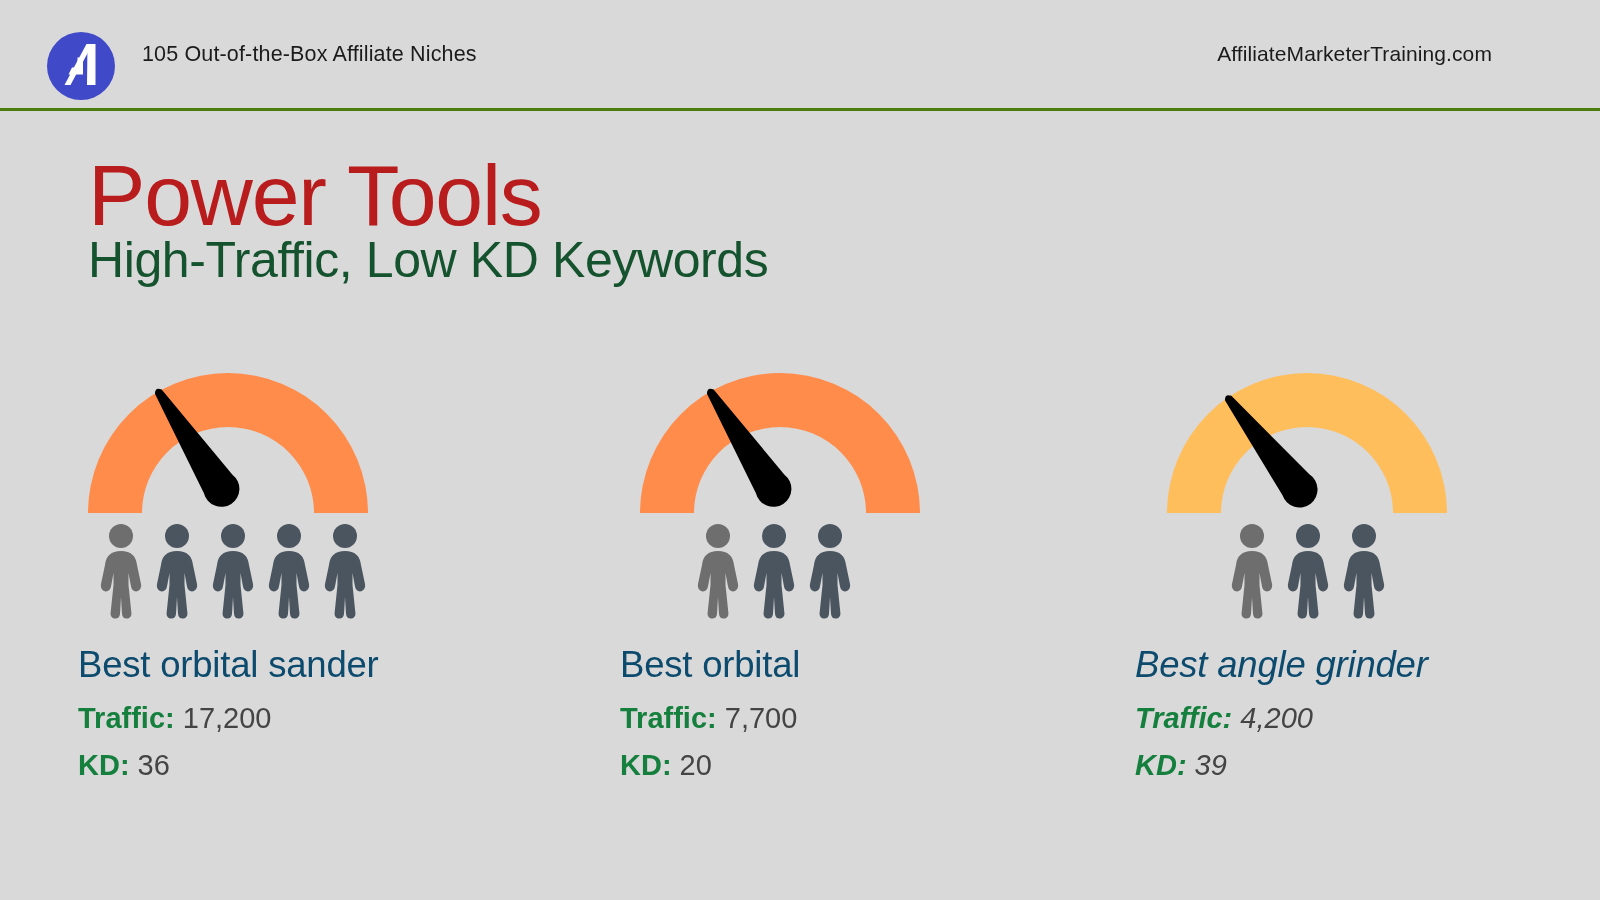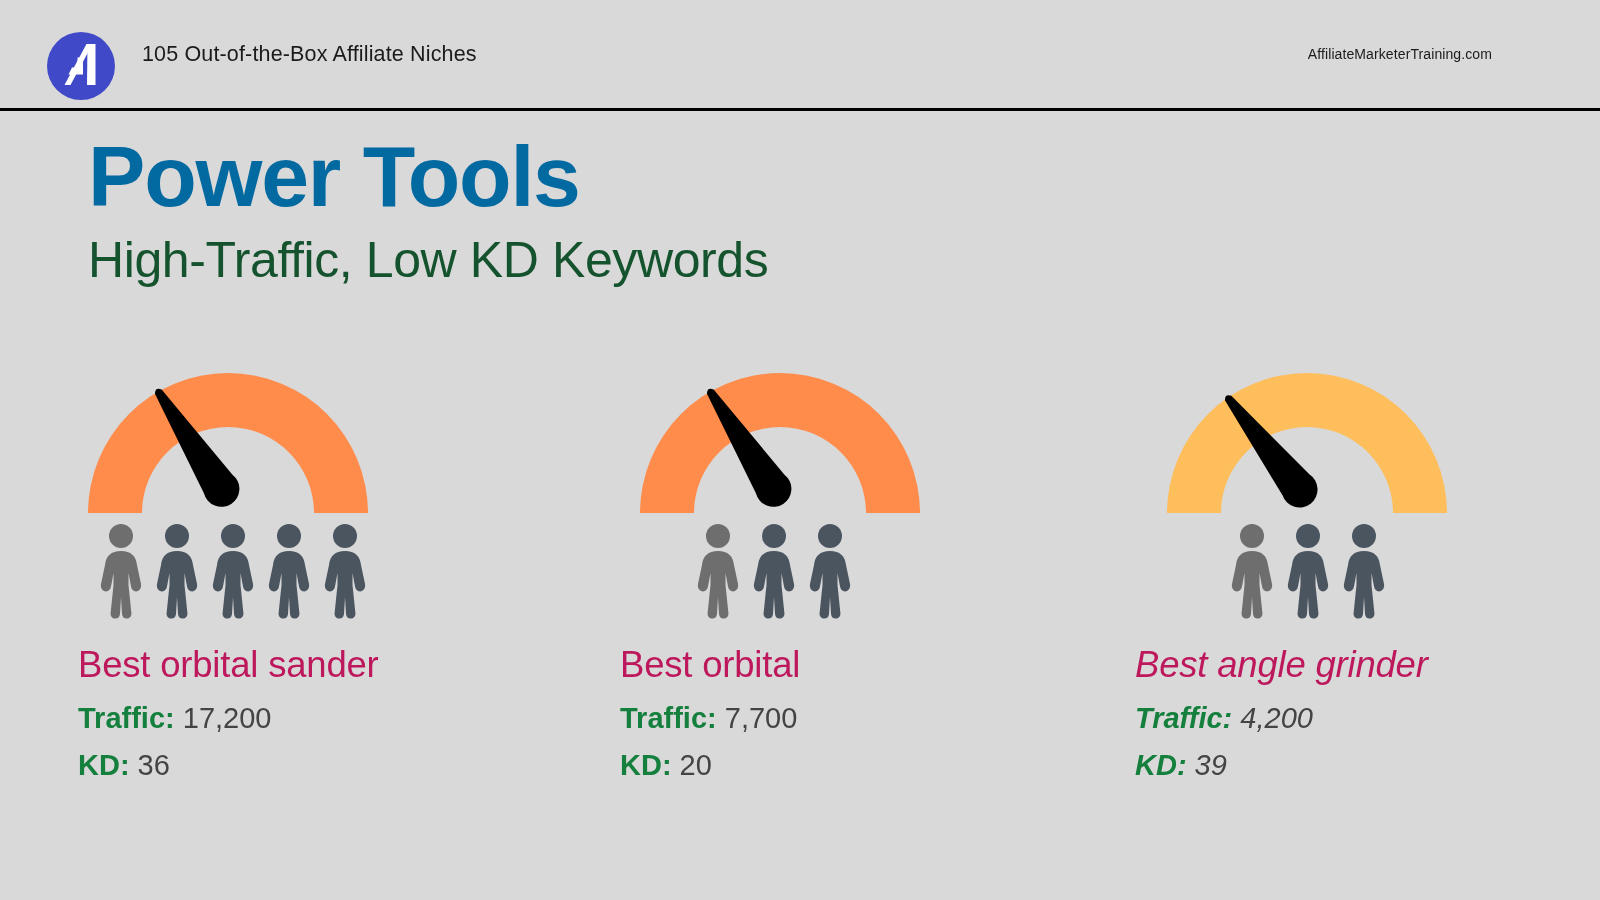--- a/index.html
+++ b/index.html
@@ -24,7 +24,7 @@
     width: 1600px;
     height: 111px;
     background: #d9d9d9;
-    border-bottom: 3px solid #000000;
+    border-bottom: 3px solid #4d7c0f;
     box-sizing: border-box;
   }
   #logo-mark {

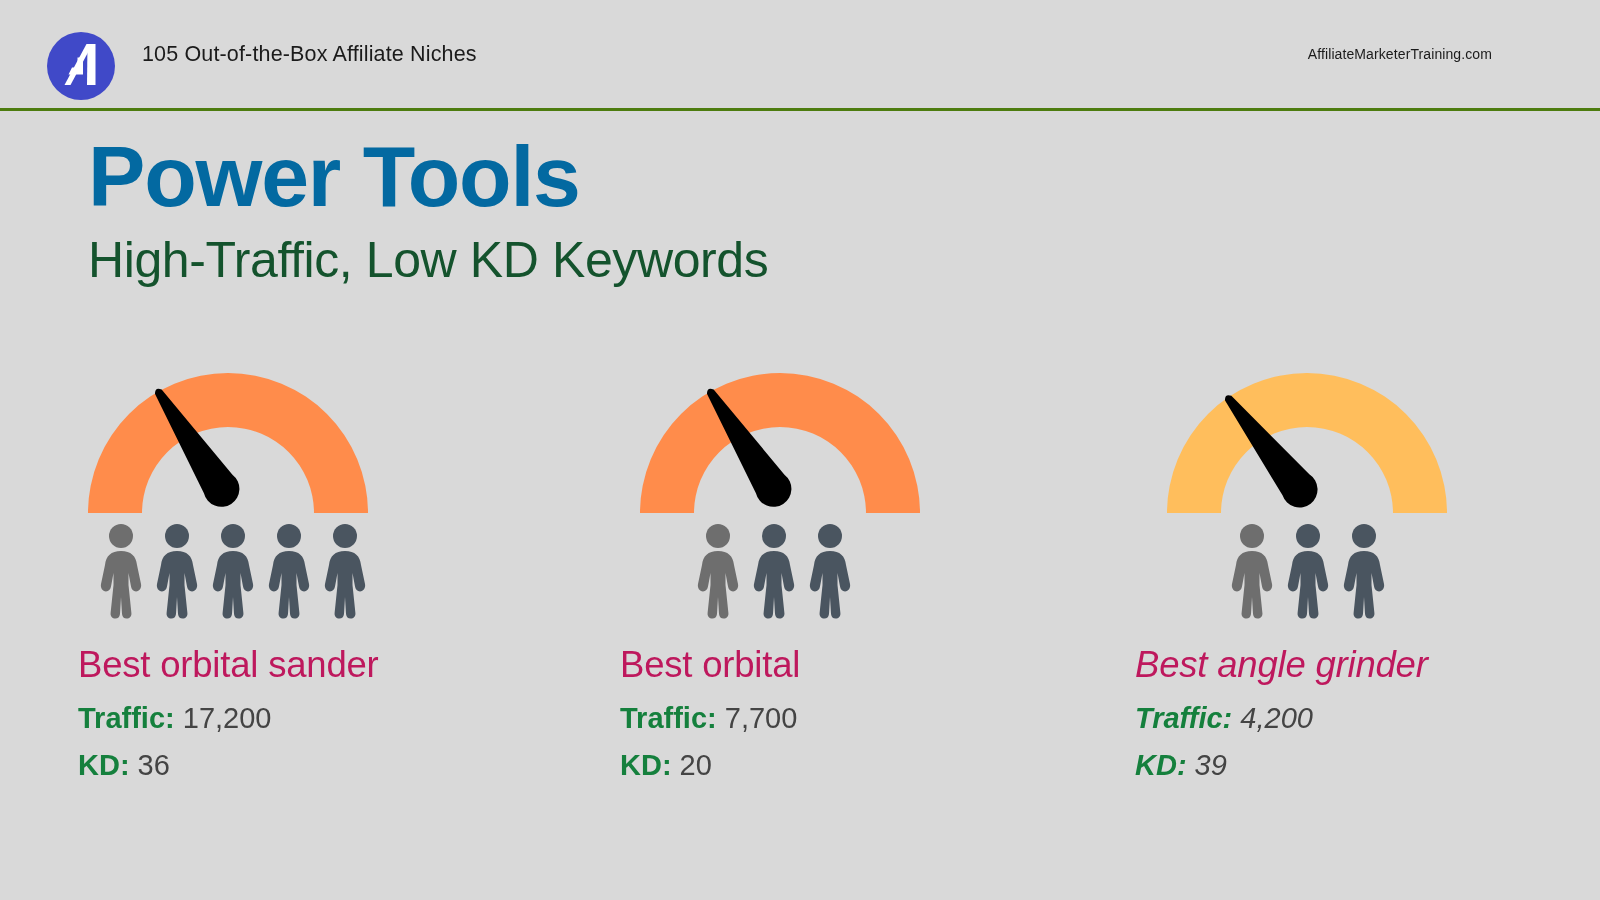--- a/index.html
+++ b/index.html
@@ -49,7 +49,7 @@
     height: 108px;
     display: flex;
     align-items: center;
-    font-size: 14px;
+    font-size: 21px;
     letter-spacing: 0.1px;
     color: #1b1b1b;
     white-space: nowrap;

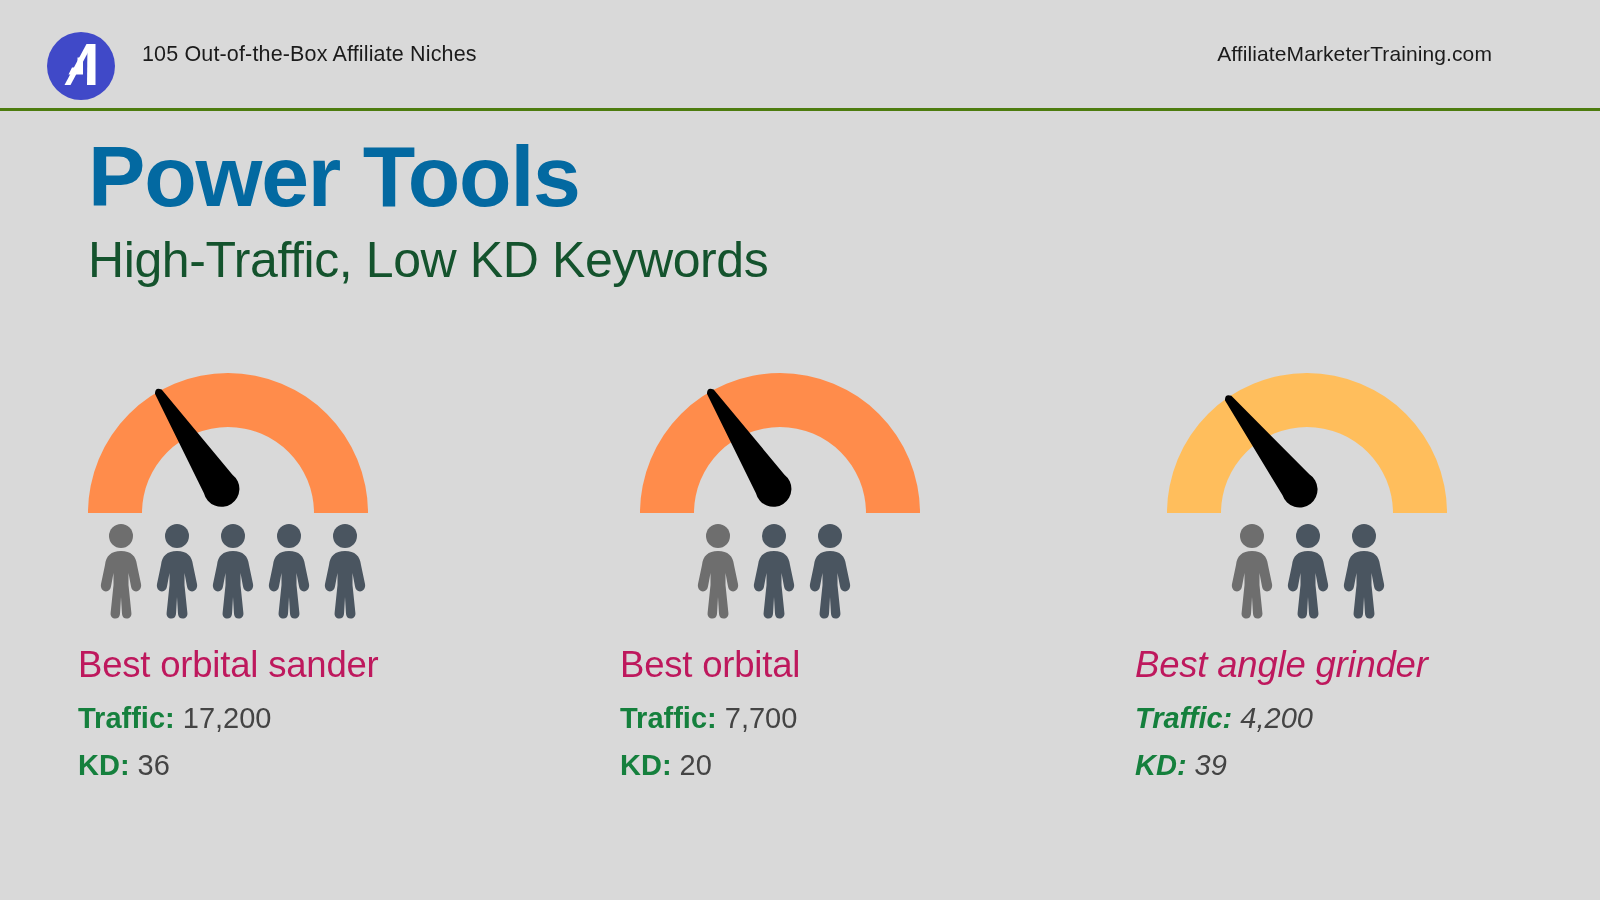--- a/index.html
+++ b/index.html
@@ -58,12 +58,12 @@
   
   #page-title {
     position: absolute;
-    left: 88px; top: 133px;
+    left: 88px; top: 152px;
     font-size: 86px;
-    font-weight: 700;
+    font-weight: 400;
     letter-spacing: -1.2px;
     line-height: 1;
-    color: #0369a1;
+    color: #b91c1c;
     white-space: nowrap;
   }
   #page-subtitle {

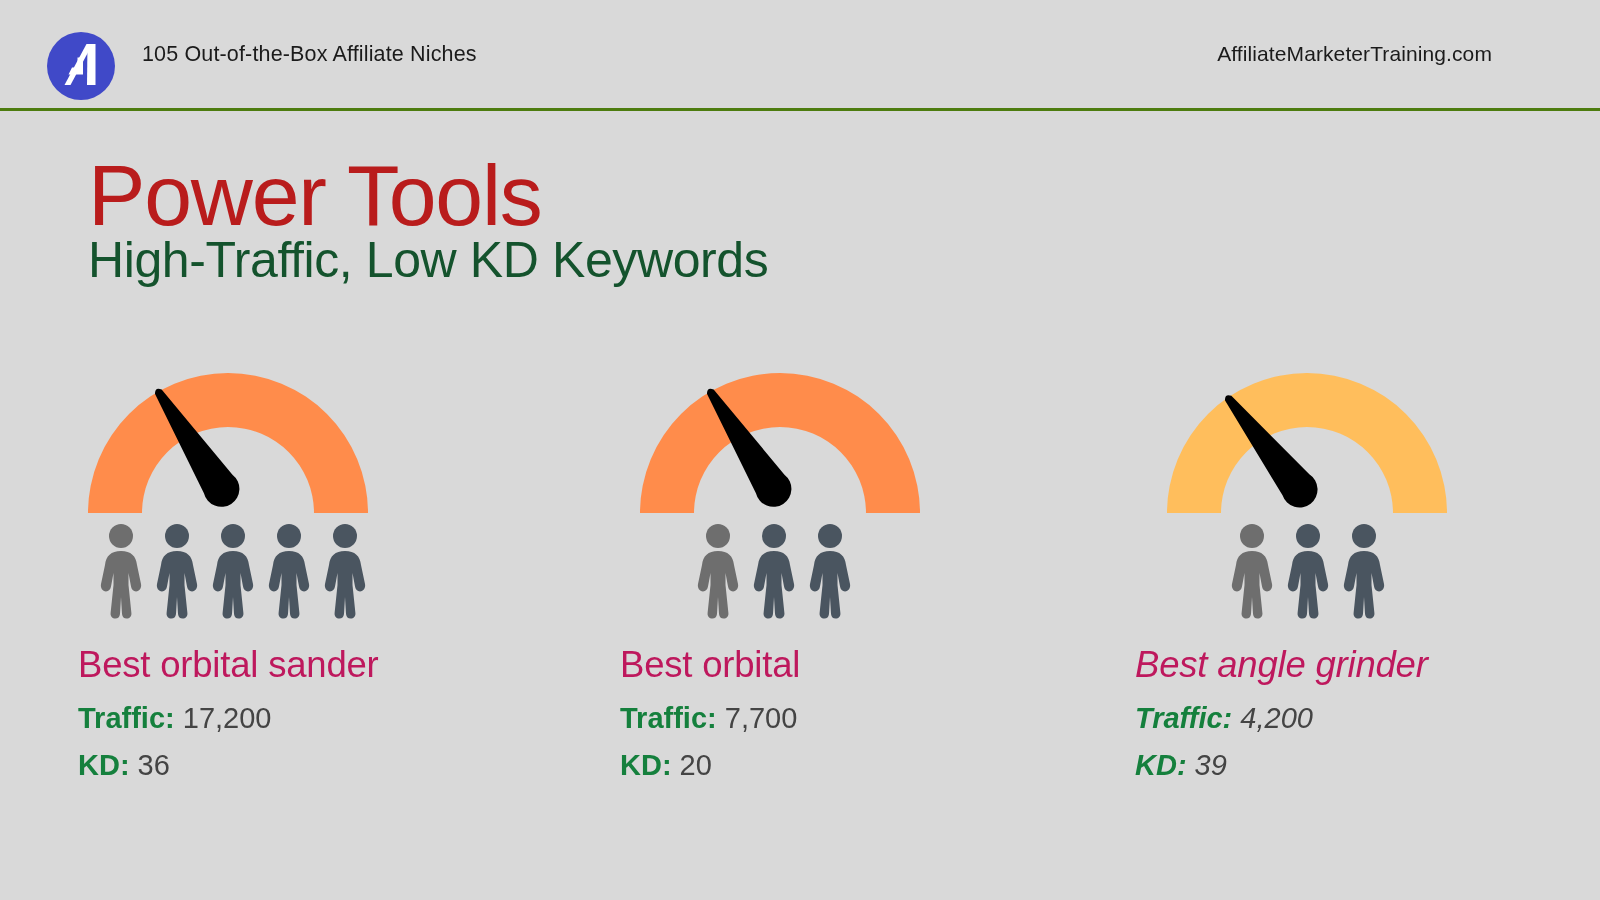--- a/index.html
+++ b/index.html
@@ -126,7 +126,7 @@
     font-weight: 400;
     letter-spacing: -0.2px;
     line-height: 1;
-    color: #be185d;
+    color: #0c4a6e;
     white-space: nowrap;
   }
   #card-1 .keyword-label { padding-left: 0; }

